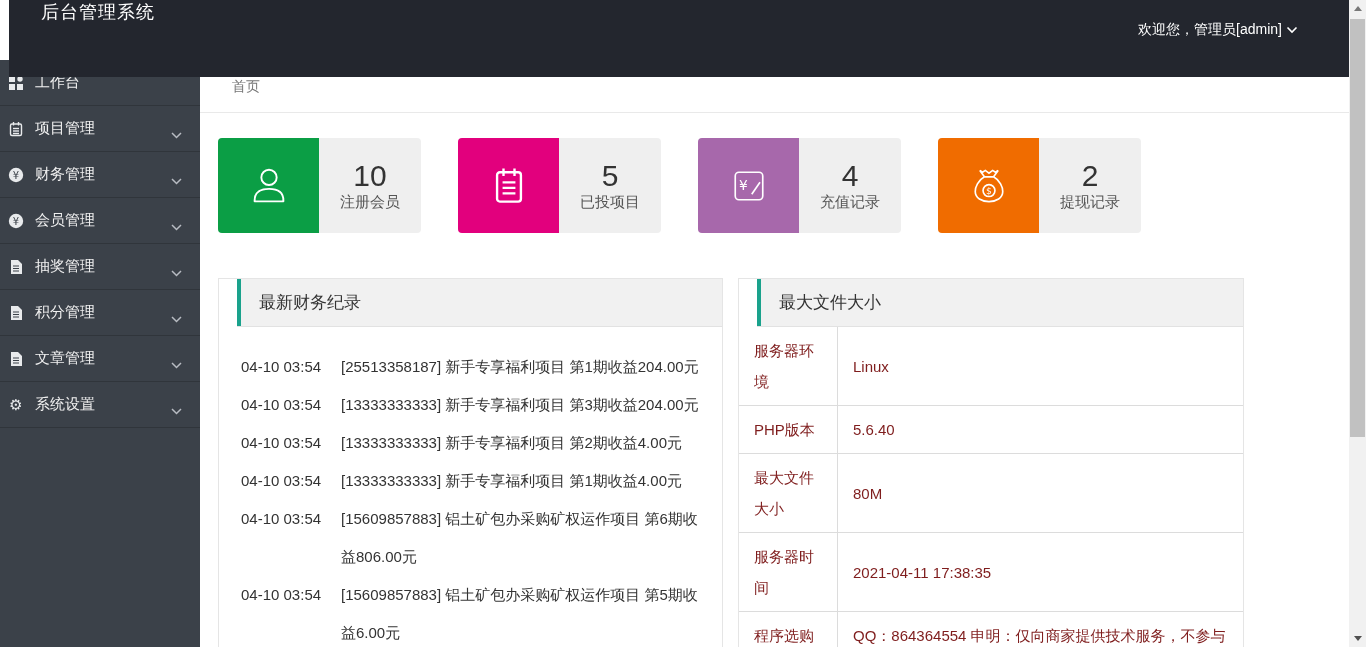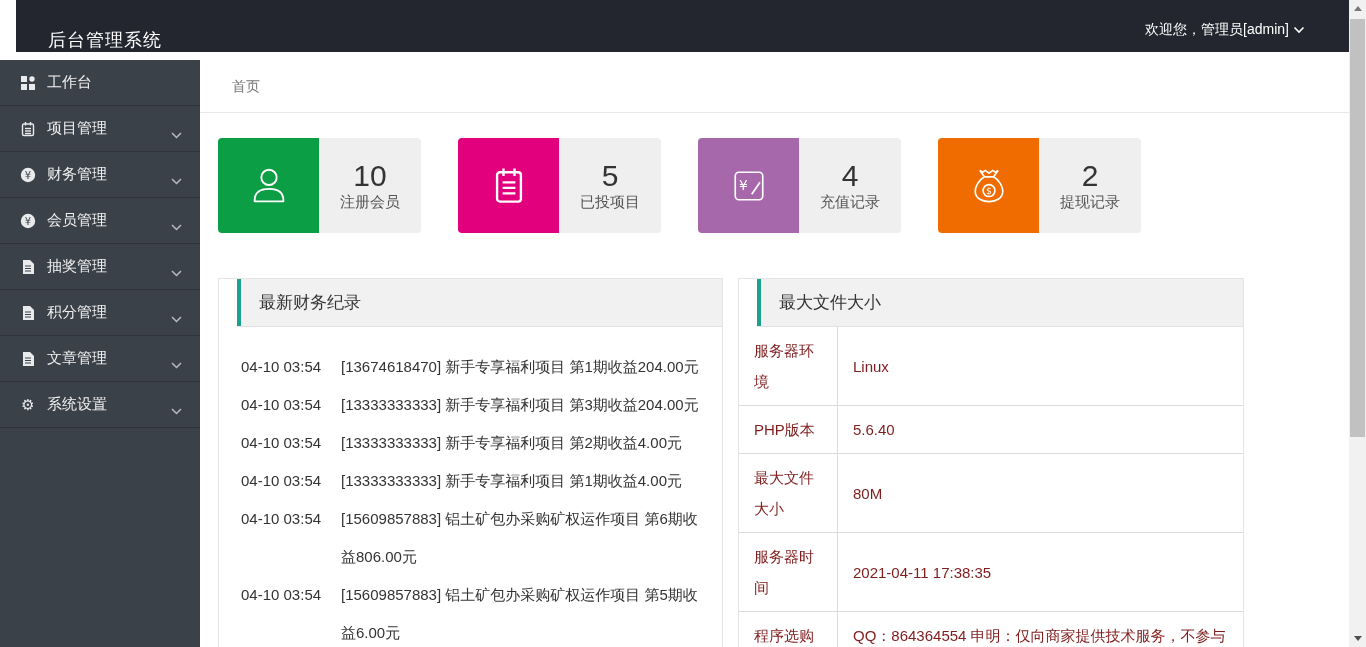--- a/index.html
+++ b/index.html
@@ -9,7 +9,7 @@
     background:#fff;-webkit-font-smoothing:antialiased;
   }
   
-  .topbar{position:absolute;left:16px;top:0;width:1349px;height:52px;background:#23262e;z-index:5;display:flex;align-items:flex-end;}
+  .topbar{position:absolute;left:9px;top:0;width:1349px;height:77px;background:#23262e;z-index:5;display:flex;align-items:flex-start;}
   .logo{width:200px;padding-left:32px;box-sizing:border-box;color:#ffffff;font-size:18px;letter-spacing:1px;white-space:nowrap;}
   .topbar-right{position:absolute;right:60px;top:0;height:60px;display:flex;align-items:center;color:#ffffff;font-size:14px;cursor:pointer;margin-left:24px;}
   .topbar-right .chev{margin-left:4px;display:inline-flex;}

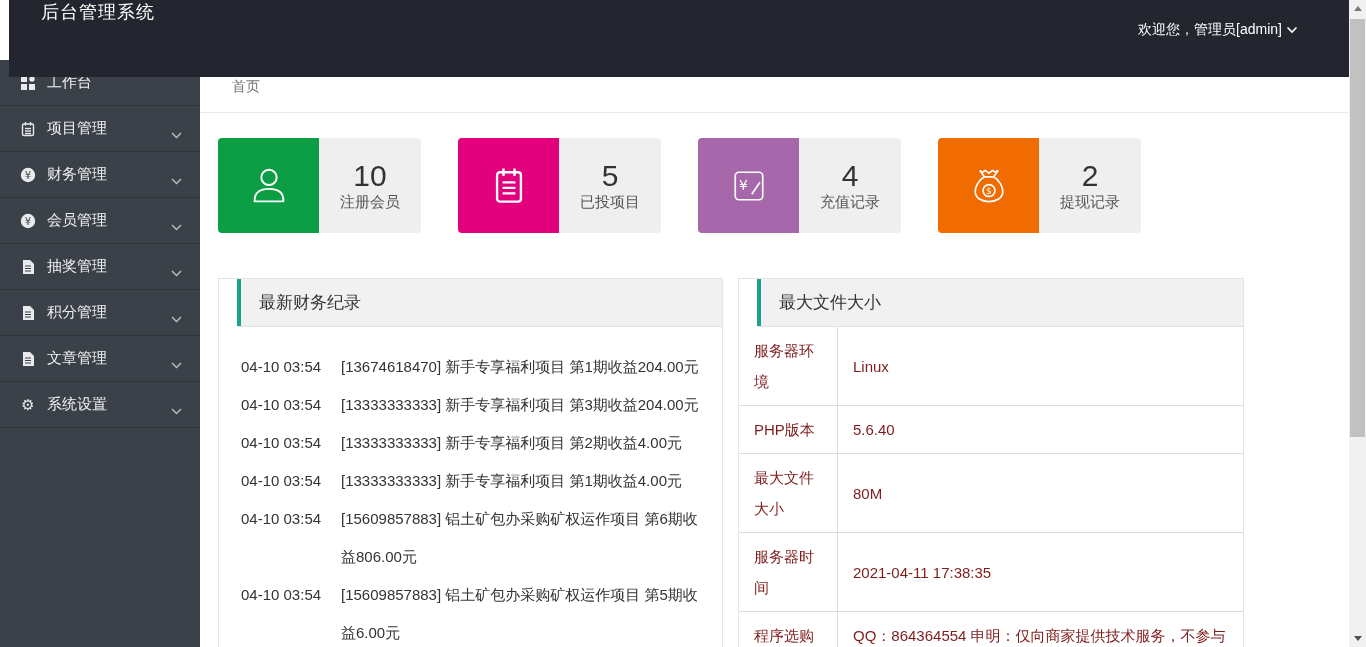--- a/index.html
+++ b/index.html
@@ -15,7 +15,7 @@
   .topbar-right .chev{margin-left:4px;display:inline-flex;}
   
   .sidebar{position:absolute;left:0;top:60px;width:200px;height:587px;background:#3b4149;}
-  .side-item{position:relative;height:46px;display:flex;align-items:center;padding-left:20px;box-sizing:border-box;border-bottom:1px solid rgba(0,0,0,0.18);color:#f0f0f0;font-size:15px;cursor:pointer;}
+  .side-item{position:relative;height:46px;display:flex;align-items:center;padding-left:8px;box-sizing:border-box;border-bottom:1px solid rgba(0,0,0,0.18);color:#f0f0f0;font-size:15px;cursor:pointer;}
   .side-item .s-icon{width:16px;height:16px;margin-right:11px;display:inline-flex;align-items:center;justify-content:center;color:#e8eaec;flex:0 0 16px;}
   .side-item .s-chev{position:absolute;right:18px;top:19px;}
   

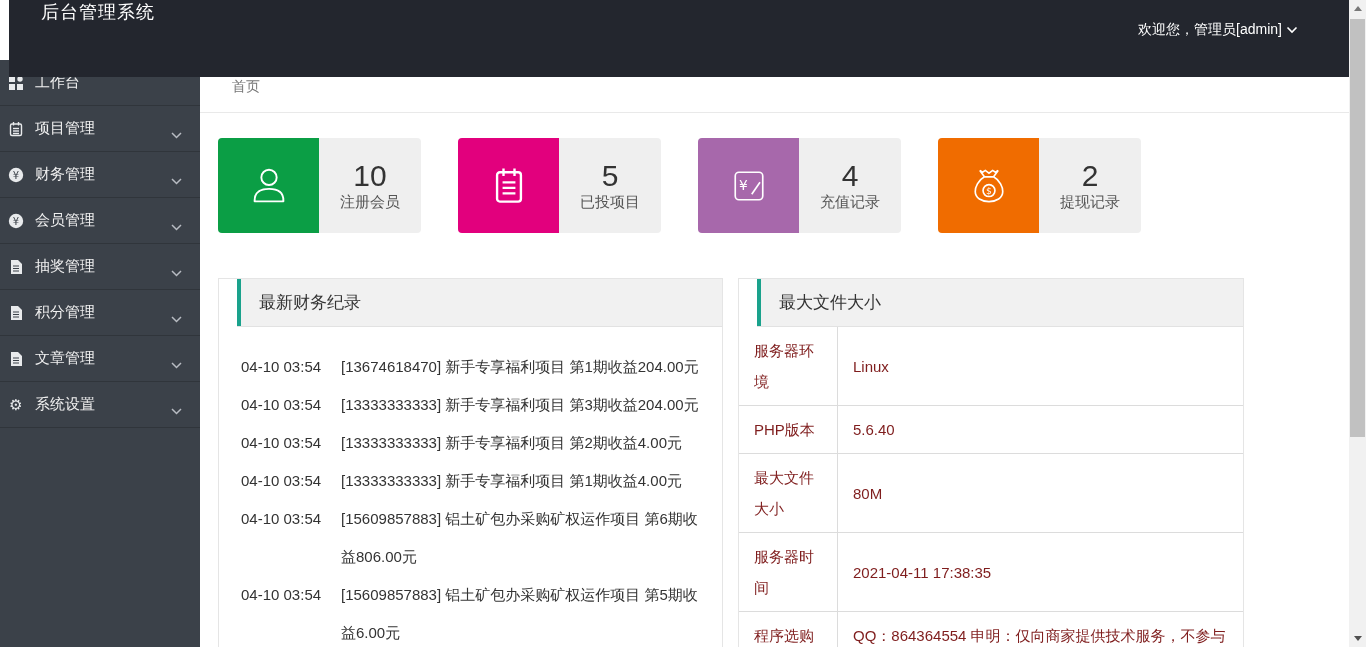--- a/index.html
+++ b/index.html
@@ -274,7 +274,7 @@
       <div class="finance-body">
         <div class="record">
           <span class="record-time">04-10 03:54</span>
-          <span class="record-text">[13674618470] 新手专享福利项目 第1期收益204.00元</span>
+          <span class="record-text">[25513358187] 新手专享福利项目 第1期收益204.00元</span>
         </div>
         <div class="record">
           <span class="record-time">04-10 03:54</span>

